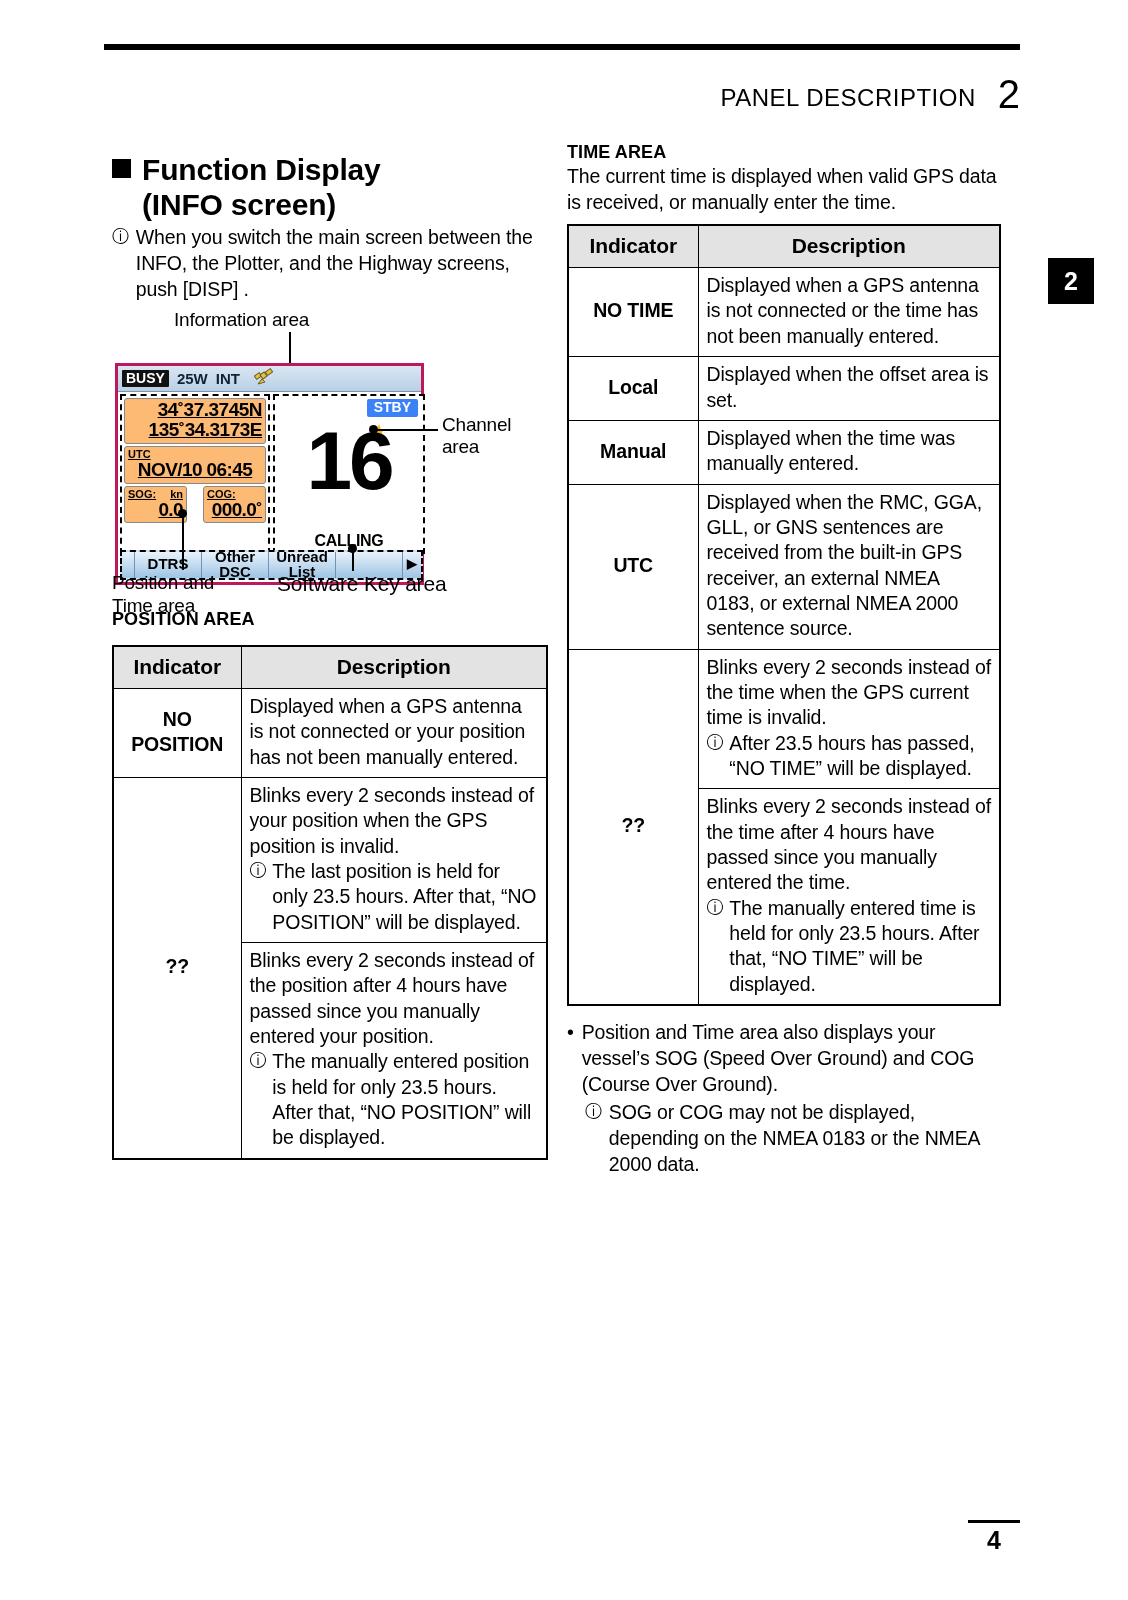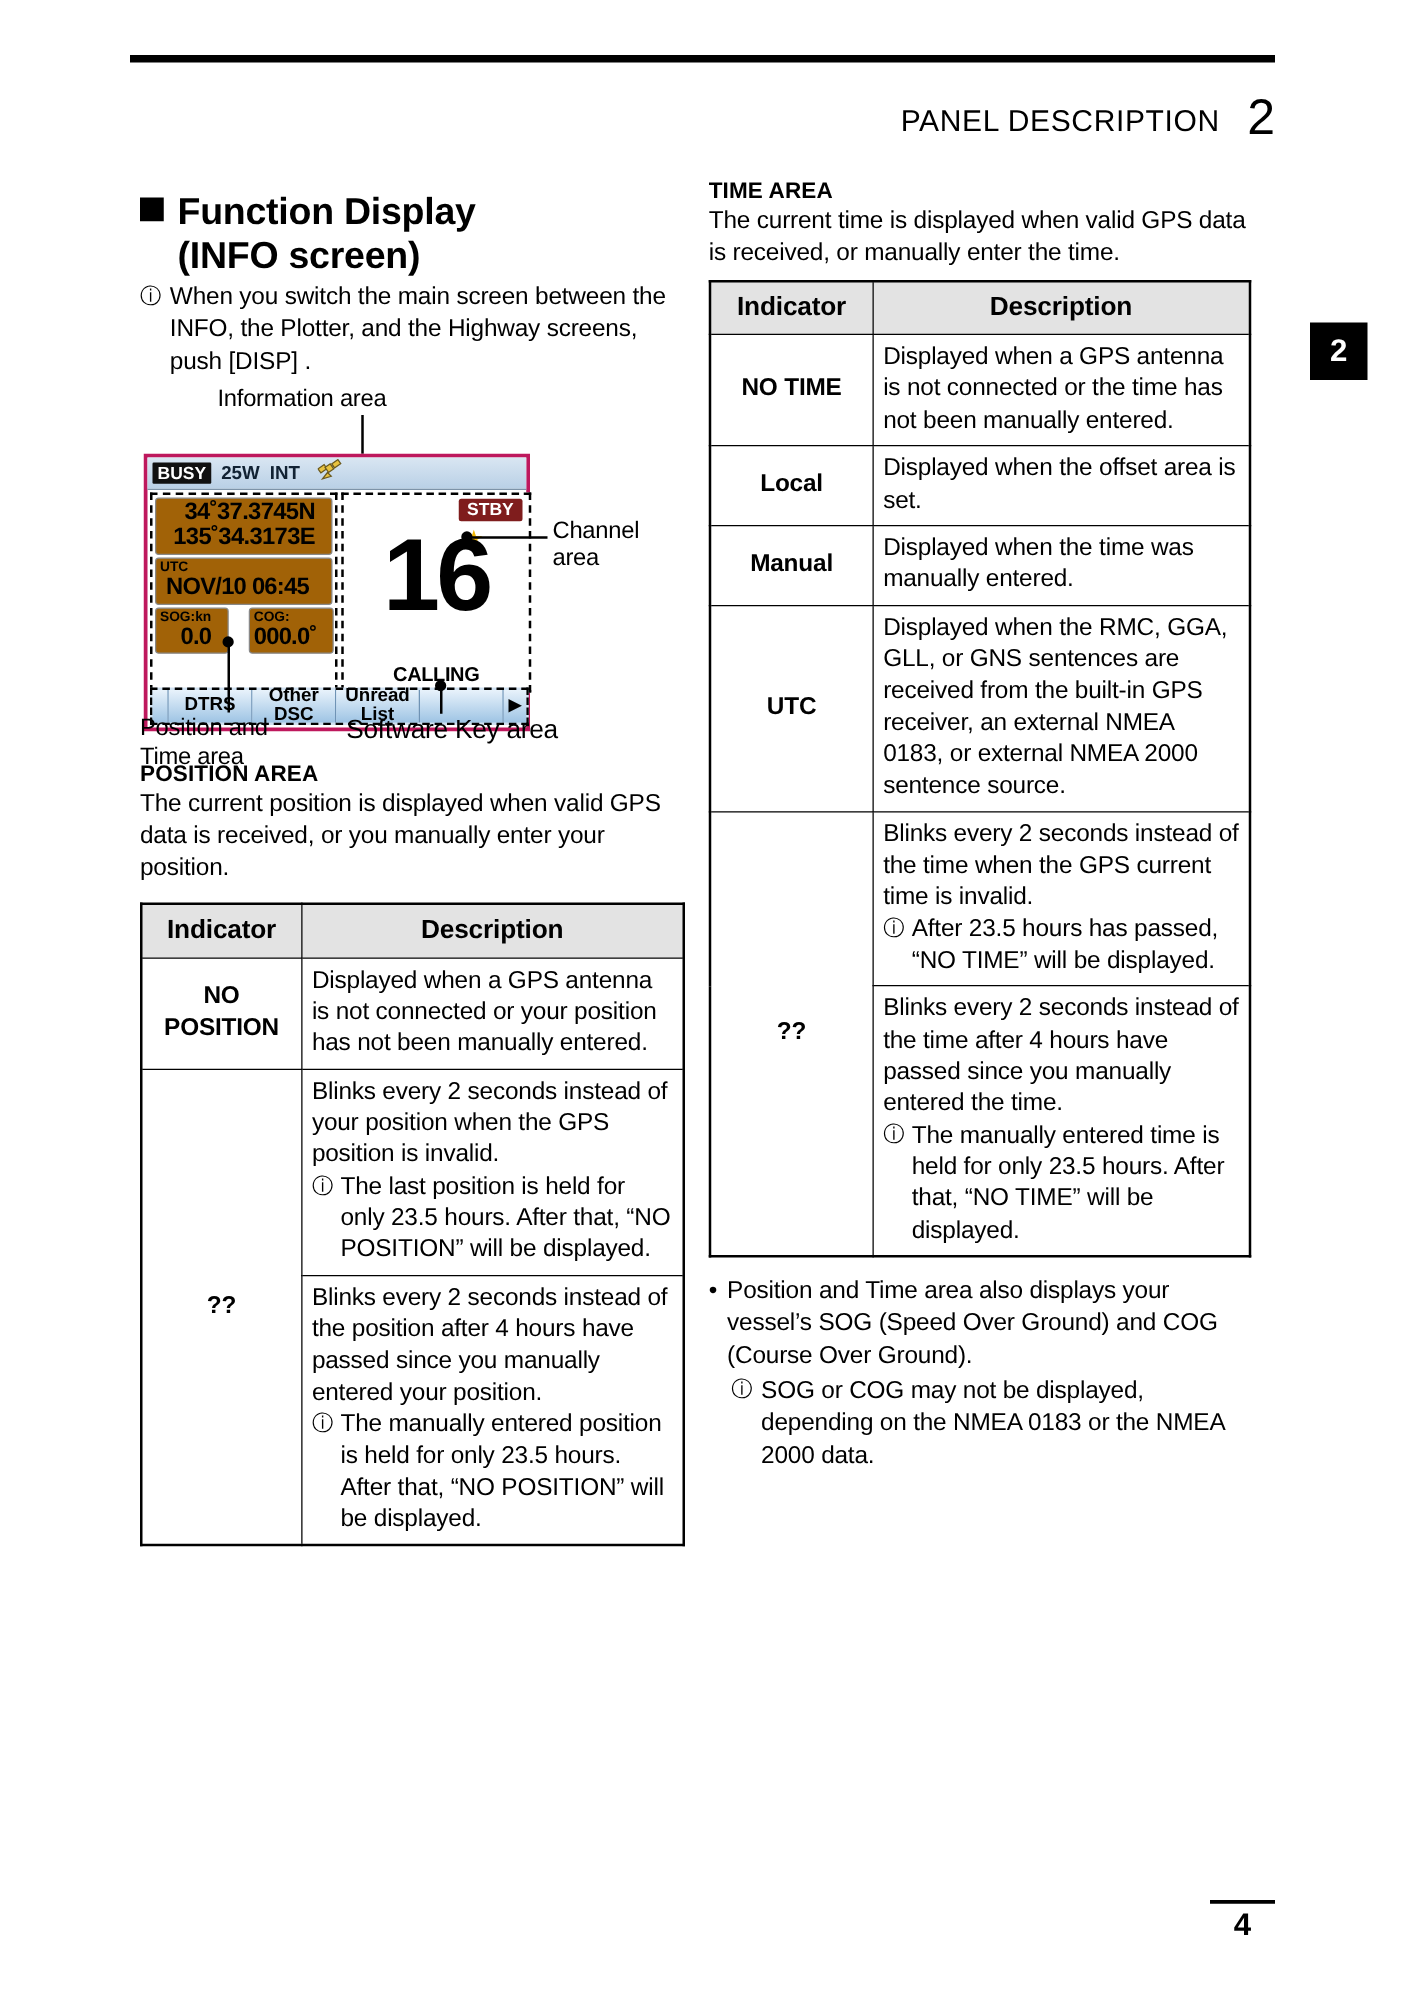--- a/index.html
+++ b/index.html
@@ -191,9 +191,10 @@
   .lcd-box {
     border: 1.5px solid #888;
     border-radius: 3px;
-    background: #a16207;
+    background: #fdba74;
     margin-bottom: 2px;
-    padding: 1px 13px 2px 3px;
+    padding: 1px 3px 2px 3px;
+    text-decoration: underline;
   }
   .pos-line {
     font-size: 19px; font-weight: bold; text-align: right;

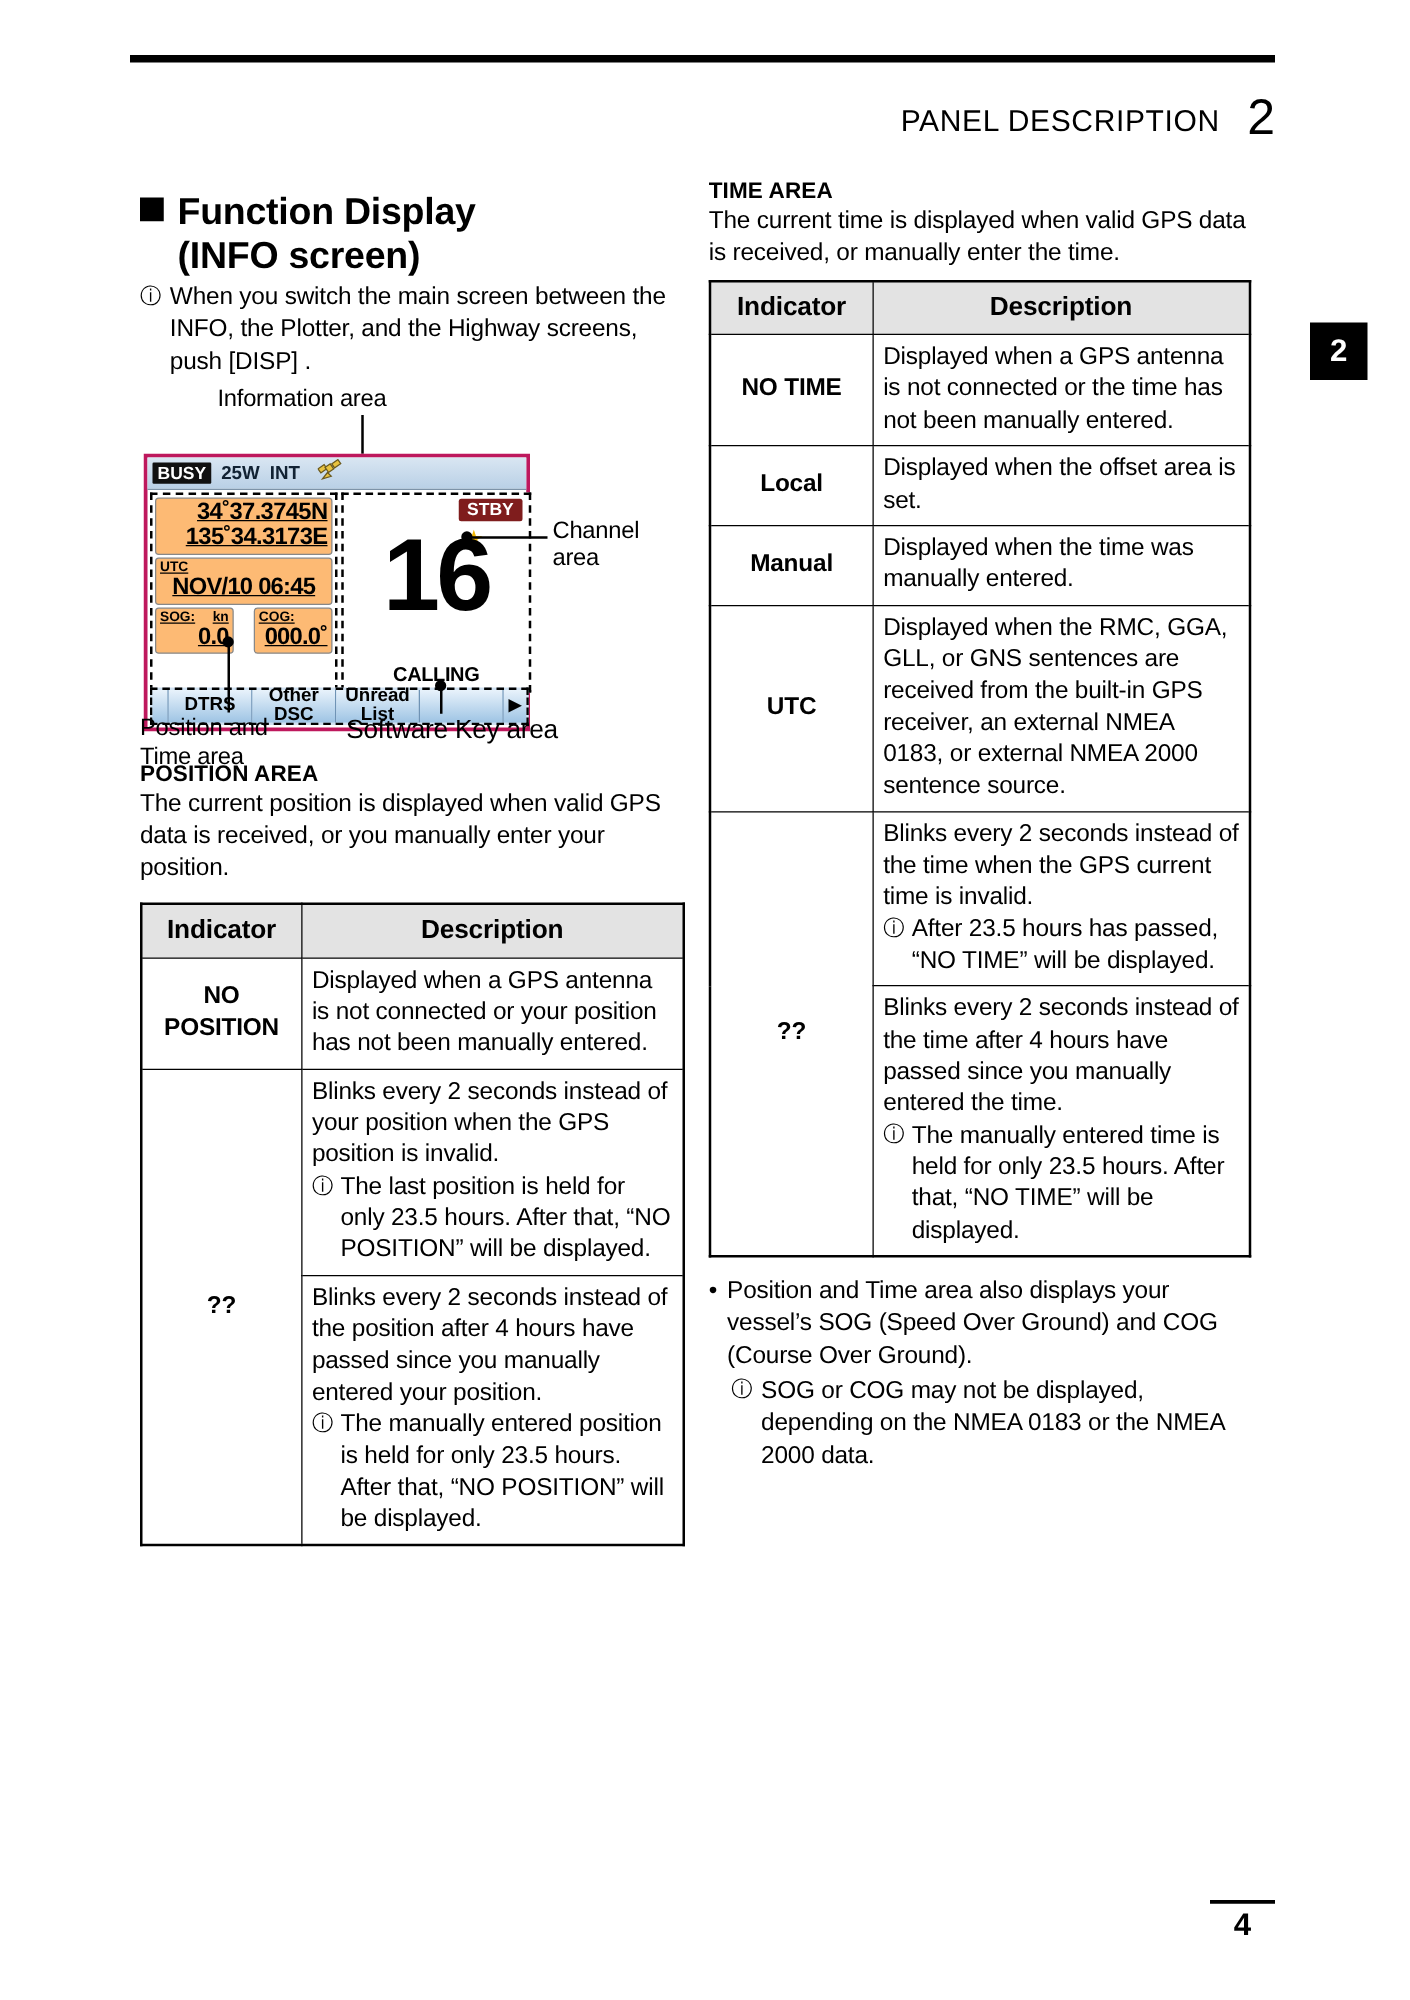--- a/index.html
+++ b/index.html
@@ -219,7 +219,7 @@
   }
   #stby-badge {
     position: absolute; right: 5px; top: 3px;
-    background: #7f1d1d; color: #fff; font-weight: bold;
+    background: #3b82f6; color: #fff; font-weight: bold;
     font-size: 14px; padding: 1px 7px 2px 7px; line-height: 1.1;
     border-radius: 2px;
   }

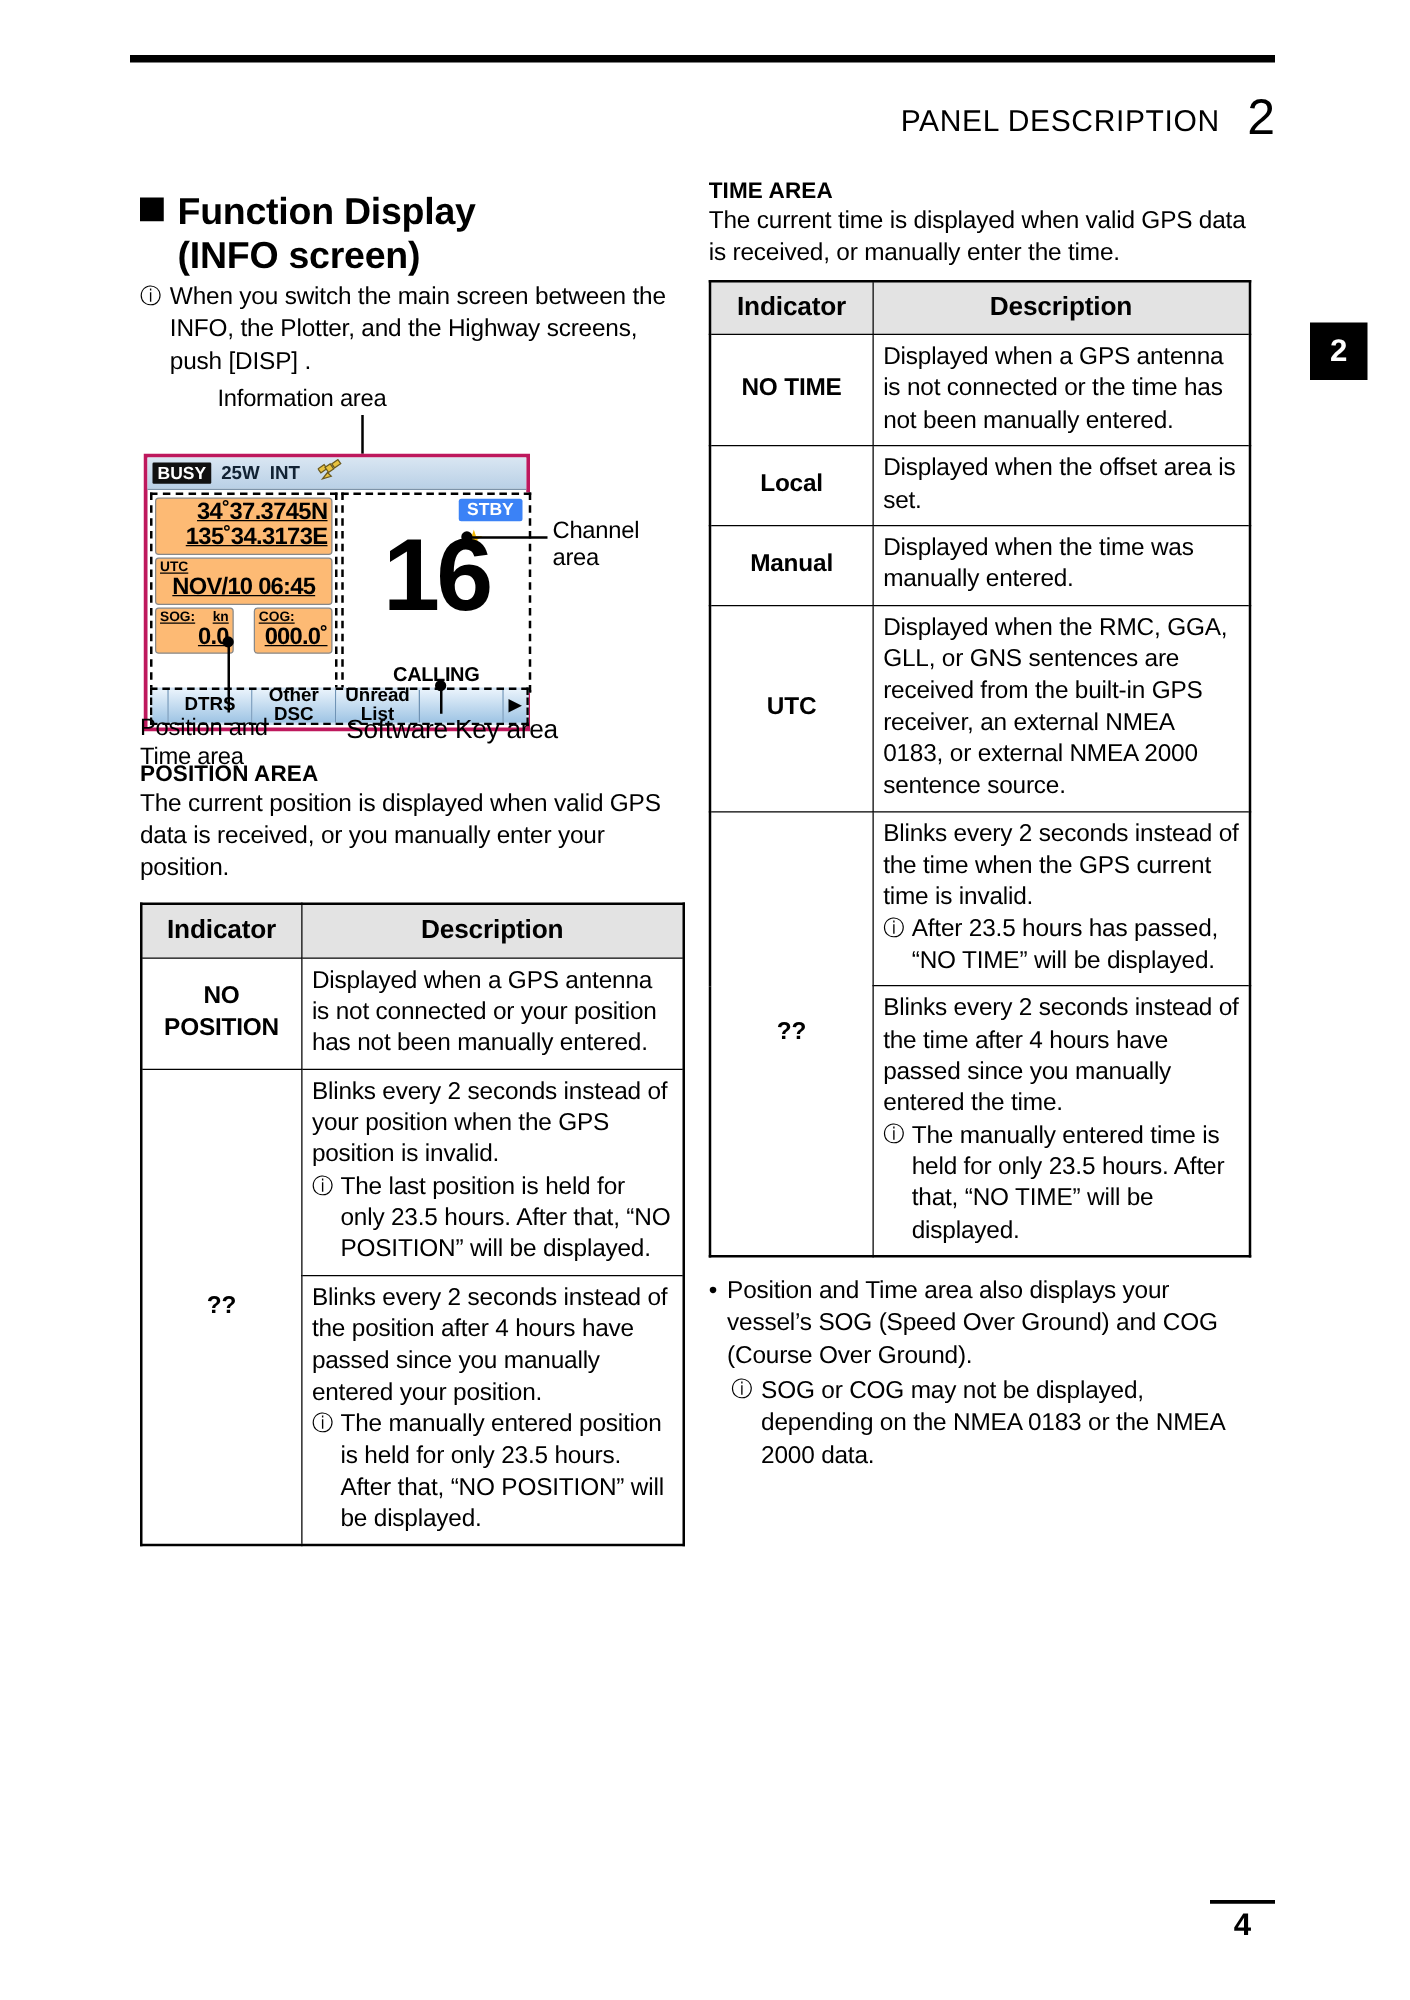--- a/index.html
+++ b/index.html
@@ -432,7 +432,6 @@
 
 
   <h3 class="sub-title">POSITION AREA</h3>
-  <p class="body">The current position is displayed when valid GPS data is received, or you manually enter your position.</p>
 
   <div class="spacer-14"></div>
 

